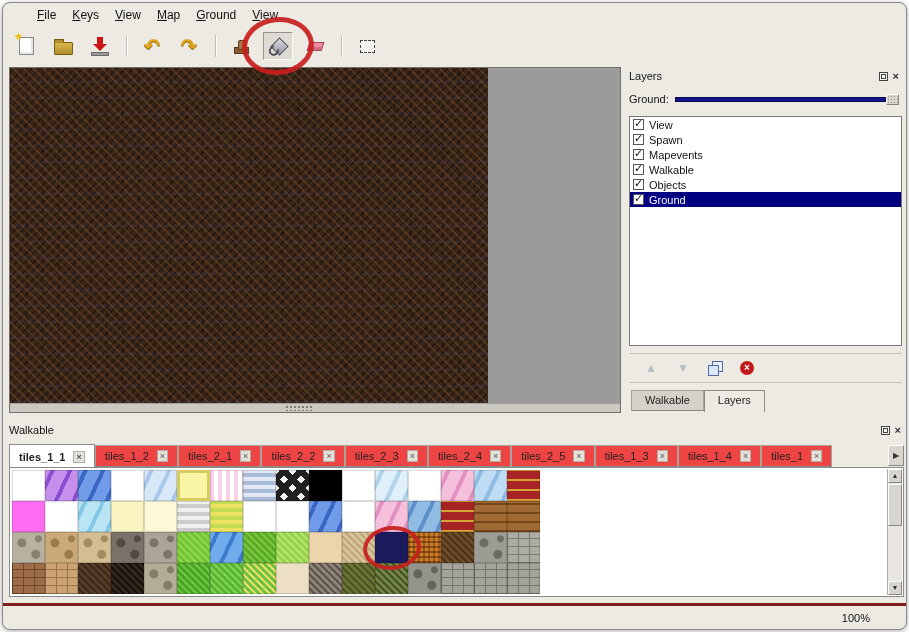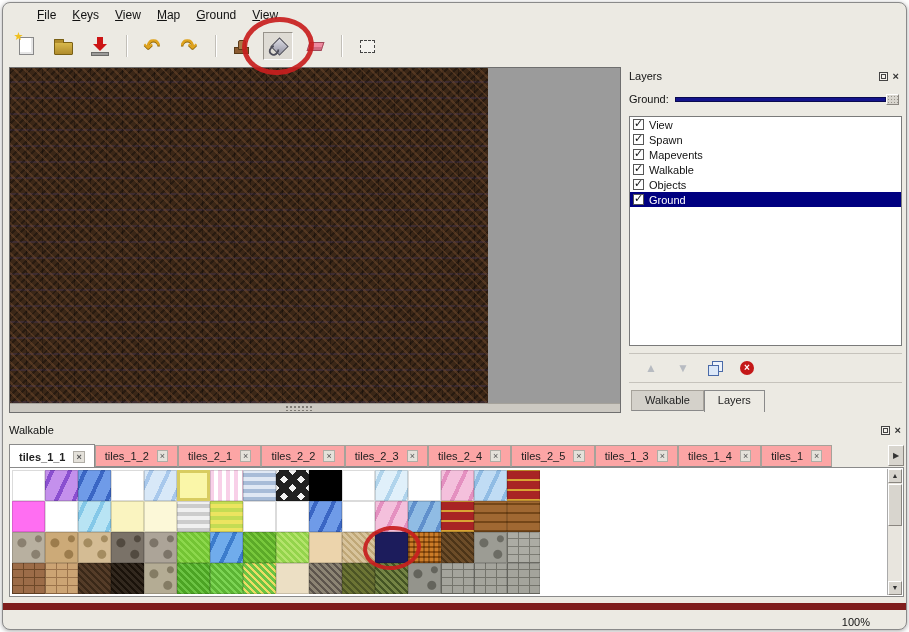--- a/index.html
+++ b/index.html
@@ -97,7 +97,7 @@
   
   .tilesets-panel{position:absolute;left:6px;top:418px;width:895px;height:178px;}
   .ts-tabs{position:absolute;left:0;top:22px;width:877px;height:24px;display:flex;align-items:flex-end;overflow:hidden;white-space:nowrap;}
-  .ts-tab{display:inline-flex;align-items:center;font-size:11px;padding:4px 9px;background:#fca5a5;border:1px solid #a6a29a;border-bottom:1px solid #8a8a8a;margin-top:12px;color:#222;cursor:default;}
+  .ts-tab{display:inline-flex;align-items:center;font-size:11px;padding:4px 9px;background:#ef4444;border:1px solid #a6a29a;border-bottom:1px solid #8a8a8a;margin-top:12px;color:#222;cursor:default;}
   .ts-tab.active{background:#ffffff;border:1px solid #8a8a8a;border-bottom:none;margin-top:0;padding-top:6px;font-weight:bold;}
   .ts-tab-close{font-size:9px;color:#555;margin-left:8px;background:#e4e1da;border:1px solid #b0ada6;padding:0 2px;line-height:10px;}
   .ts-scroll-right{position:absolute;right:0;top:24px;width:16px;height:21px;background:#d8d5ce;

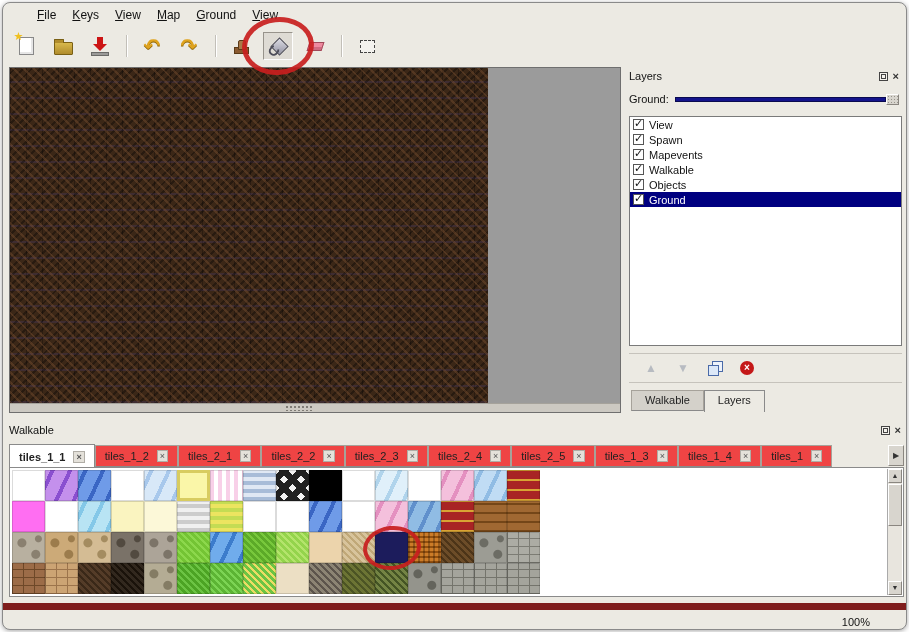--- a/index.html
+++ b/index.html
@@ -127,7 +127,7 @@
   .vs-handle{position:absolute;left:0;top:15px;width:14px;height:42px;background:#d8d5ce;border:1px solid;border-color:#fff #8a8680 #8a8680 #fff;}
 
   
-  .statusbar{position:absolute;left:0;top:600px;width:100%;height:21px;border-top:7px solid #7f1d1d;}
+  .statusbar{position:absolute;left:0;top:600px;width:100%;height:21px;border-top:3px solid #7f1d1d;}
   .zoom-level{position:absolute;right:36px;top:6px;font-size:11px;color:#111;}
 </style>
 </head>

